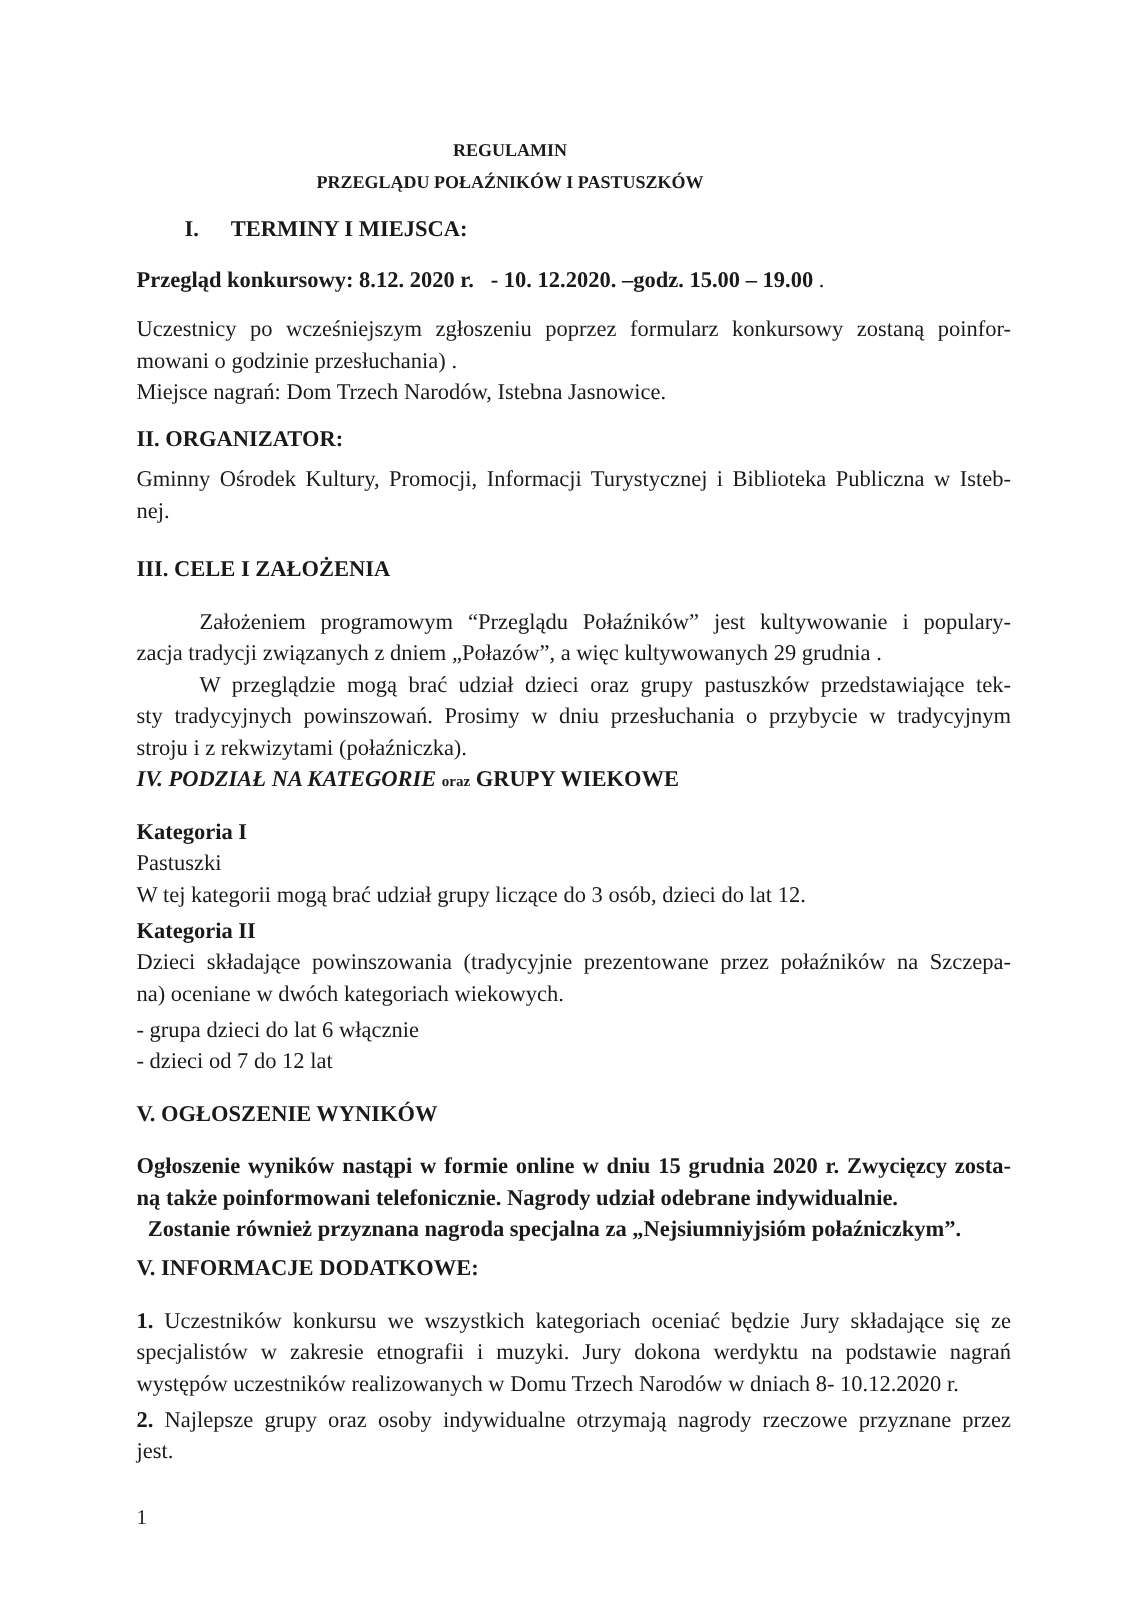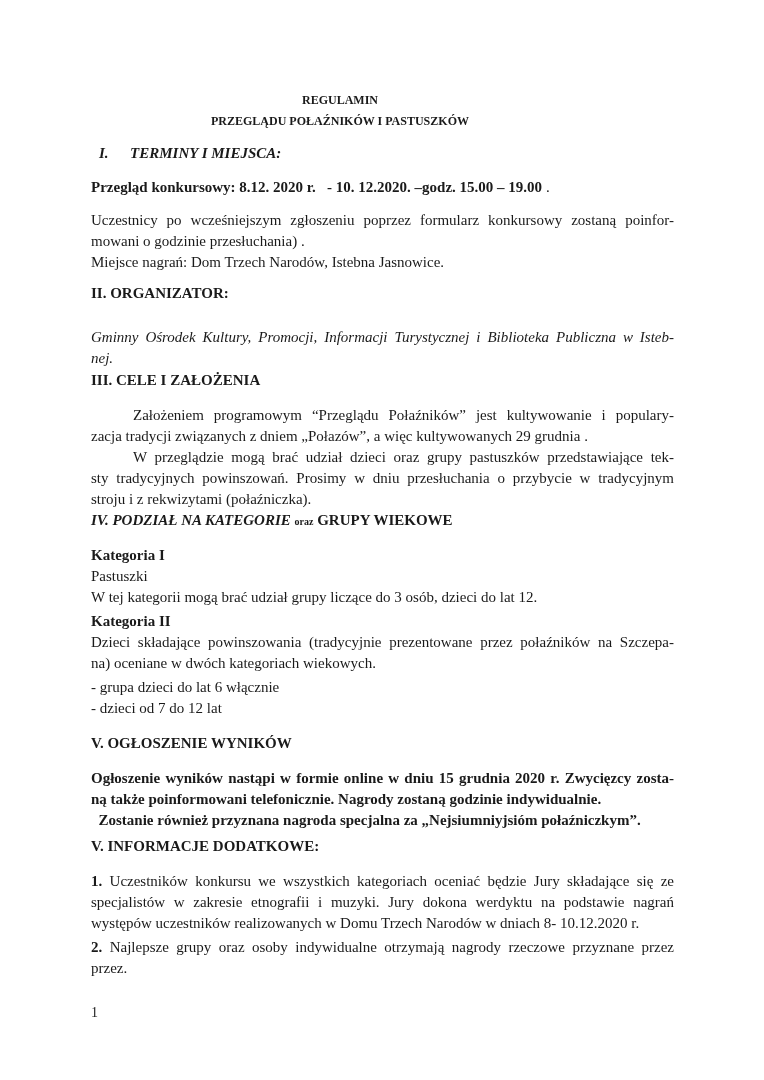--- a/index.html
+++ b/index.html
@@ -26,7 +26,7 @@
 
 <div class="page">
 
-  <div class="abs b" style="top:143px; left:8px;font-style:italic;">
+  <div class="abs b" style="top:143px; left:32px;">
     <span>I.</span>
     <span style="display:inline-block; width:14px;"></span>
     <span>TERMINY I MIEJSCA:</span>

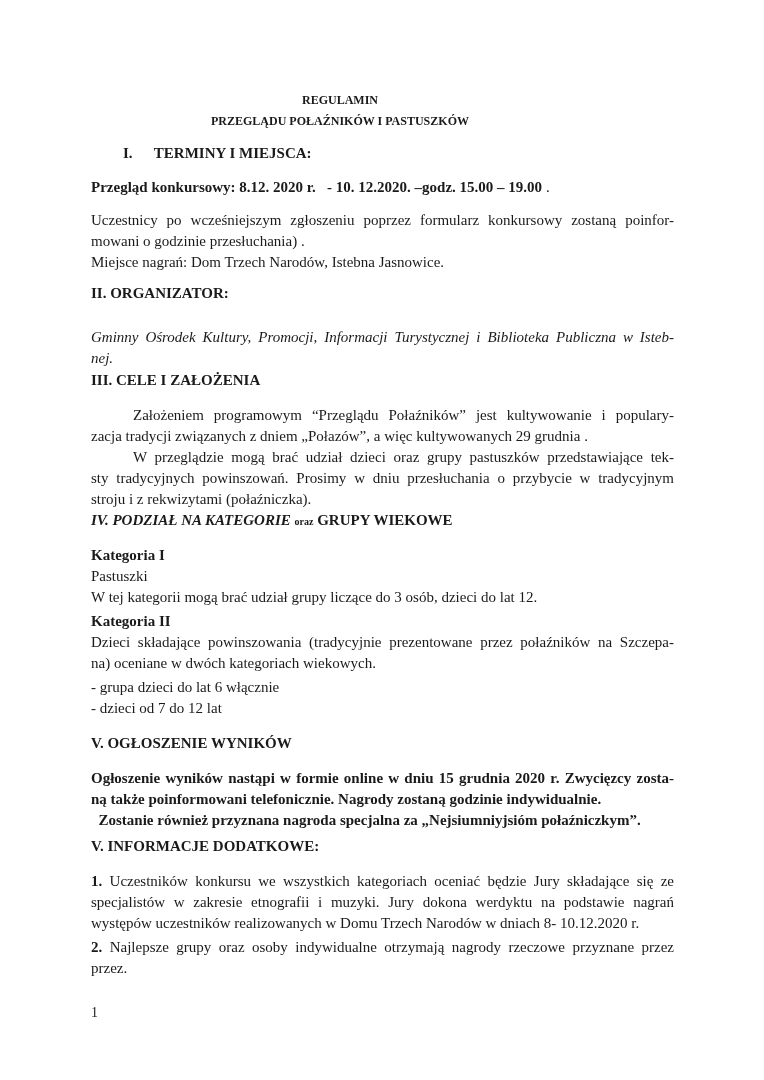--- a/index.html
+++ b/index.html
@@ -41,7 +41,7 @@
   </div>
 
   <div class="abs b" style="top:283px;">II. ORGANIZATOR:</div>
-  <div class="abs" style="top:327px;font-style:italic;">
+  <div class="abs" style="top:310px;">
     <span class="jline">Gminny Ośrodek Kultury, Promocji, Informacji Turystycznej i Biblioteka Publiczna w Isteb-</span>
     <span class="line">nej.</span>
   </div>

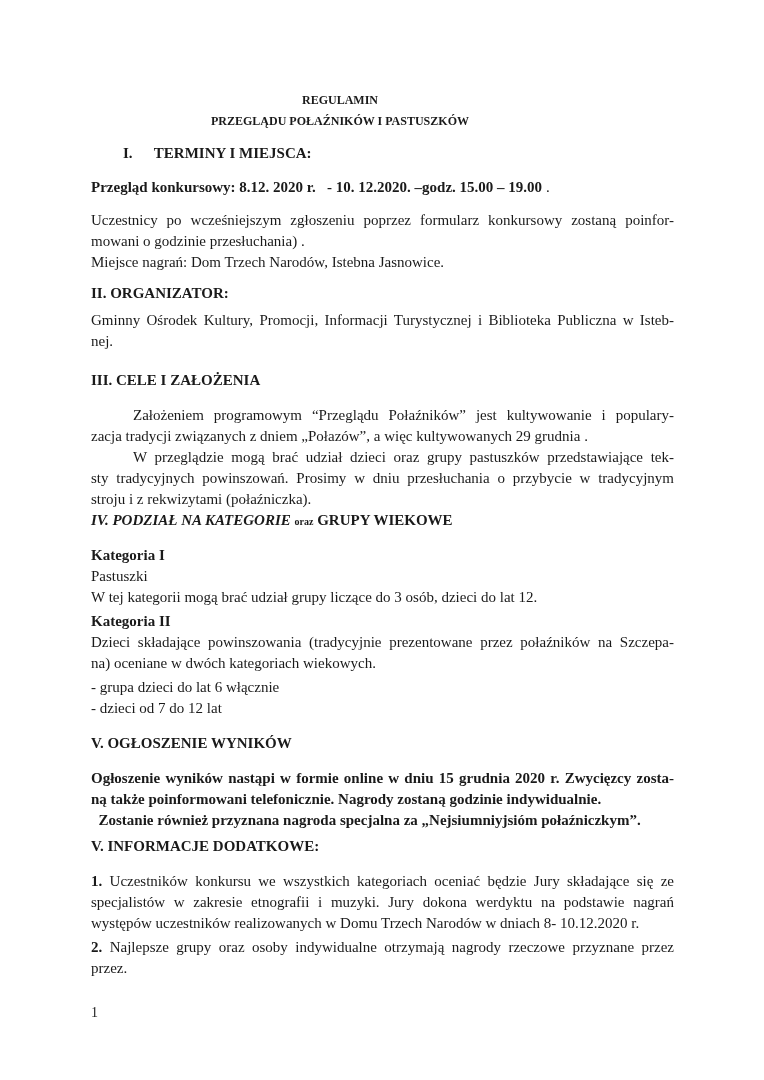--- a/index.html
+++ b/index.html
@@ -76,7 +76,7 @@
   <div class="abs b" style="top:733px;">V. OGŁOSZENIE WYNIKÓW</div>
   <div class="abs b" style="top:768px;">
     <span class="jline">Ogłoszenie wyników nastąpi w formie online w dniu 15 grudnia 2020 r. Zwycięzcy zosta-</span>
-    <span class="line">ną także poinformowani telefonicznie. Nagrody zostaną godzinie indywidualnie.</span>
+    <span class="line">ną także poinformowani telefonicznie. Nagrody udział odebrane indywidualnie.</span>
     <span class="line" style="white-space:pre;">  Zostanie również przyznana nagroda specjalna za „Nejsiumniyjsióm połaźniczkym”.</span>
   </div>
 

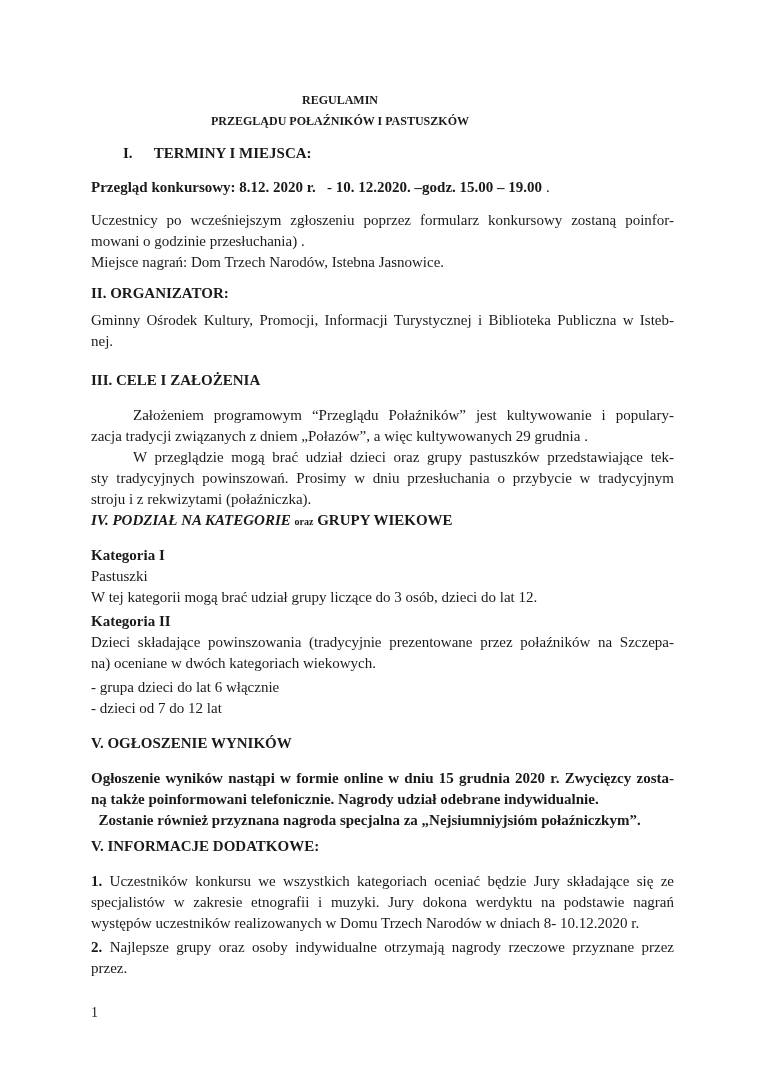--- a/index.html
+++ b/index.html
@@ -88,7 +88,7 @@
   </div>
   <div class="abs" style="top:937px;">
     <span class="jline"><span class="b">2.</span><span> Najlepsze grupy oraz osoby indywidualne otrzymają nagrody rzeczowe przyznane przez</span></span>
-    <span class="line">przez.</span>
+    <span class="line">jest.</span>
   </div>
 </div>
 

